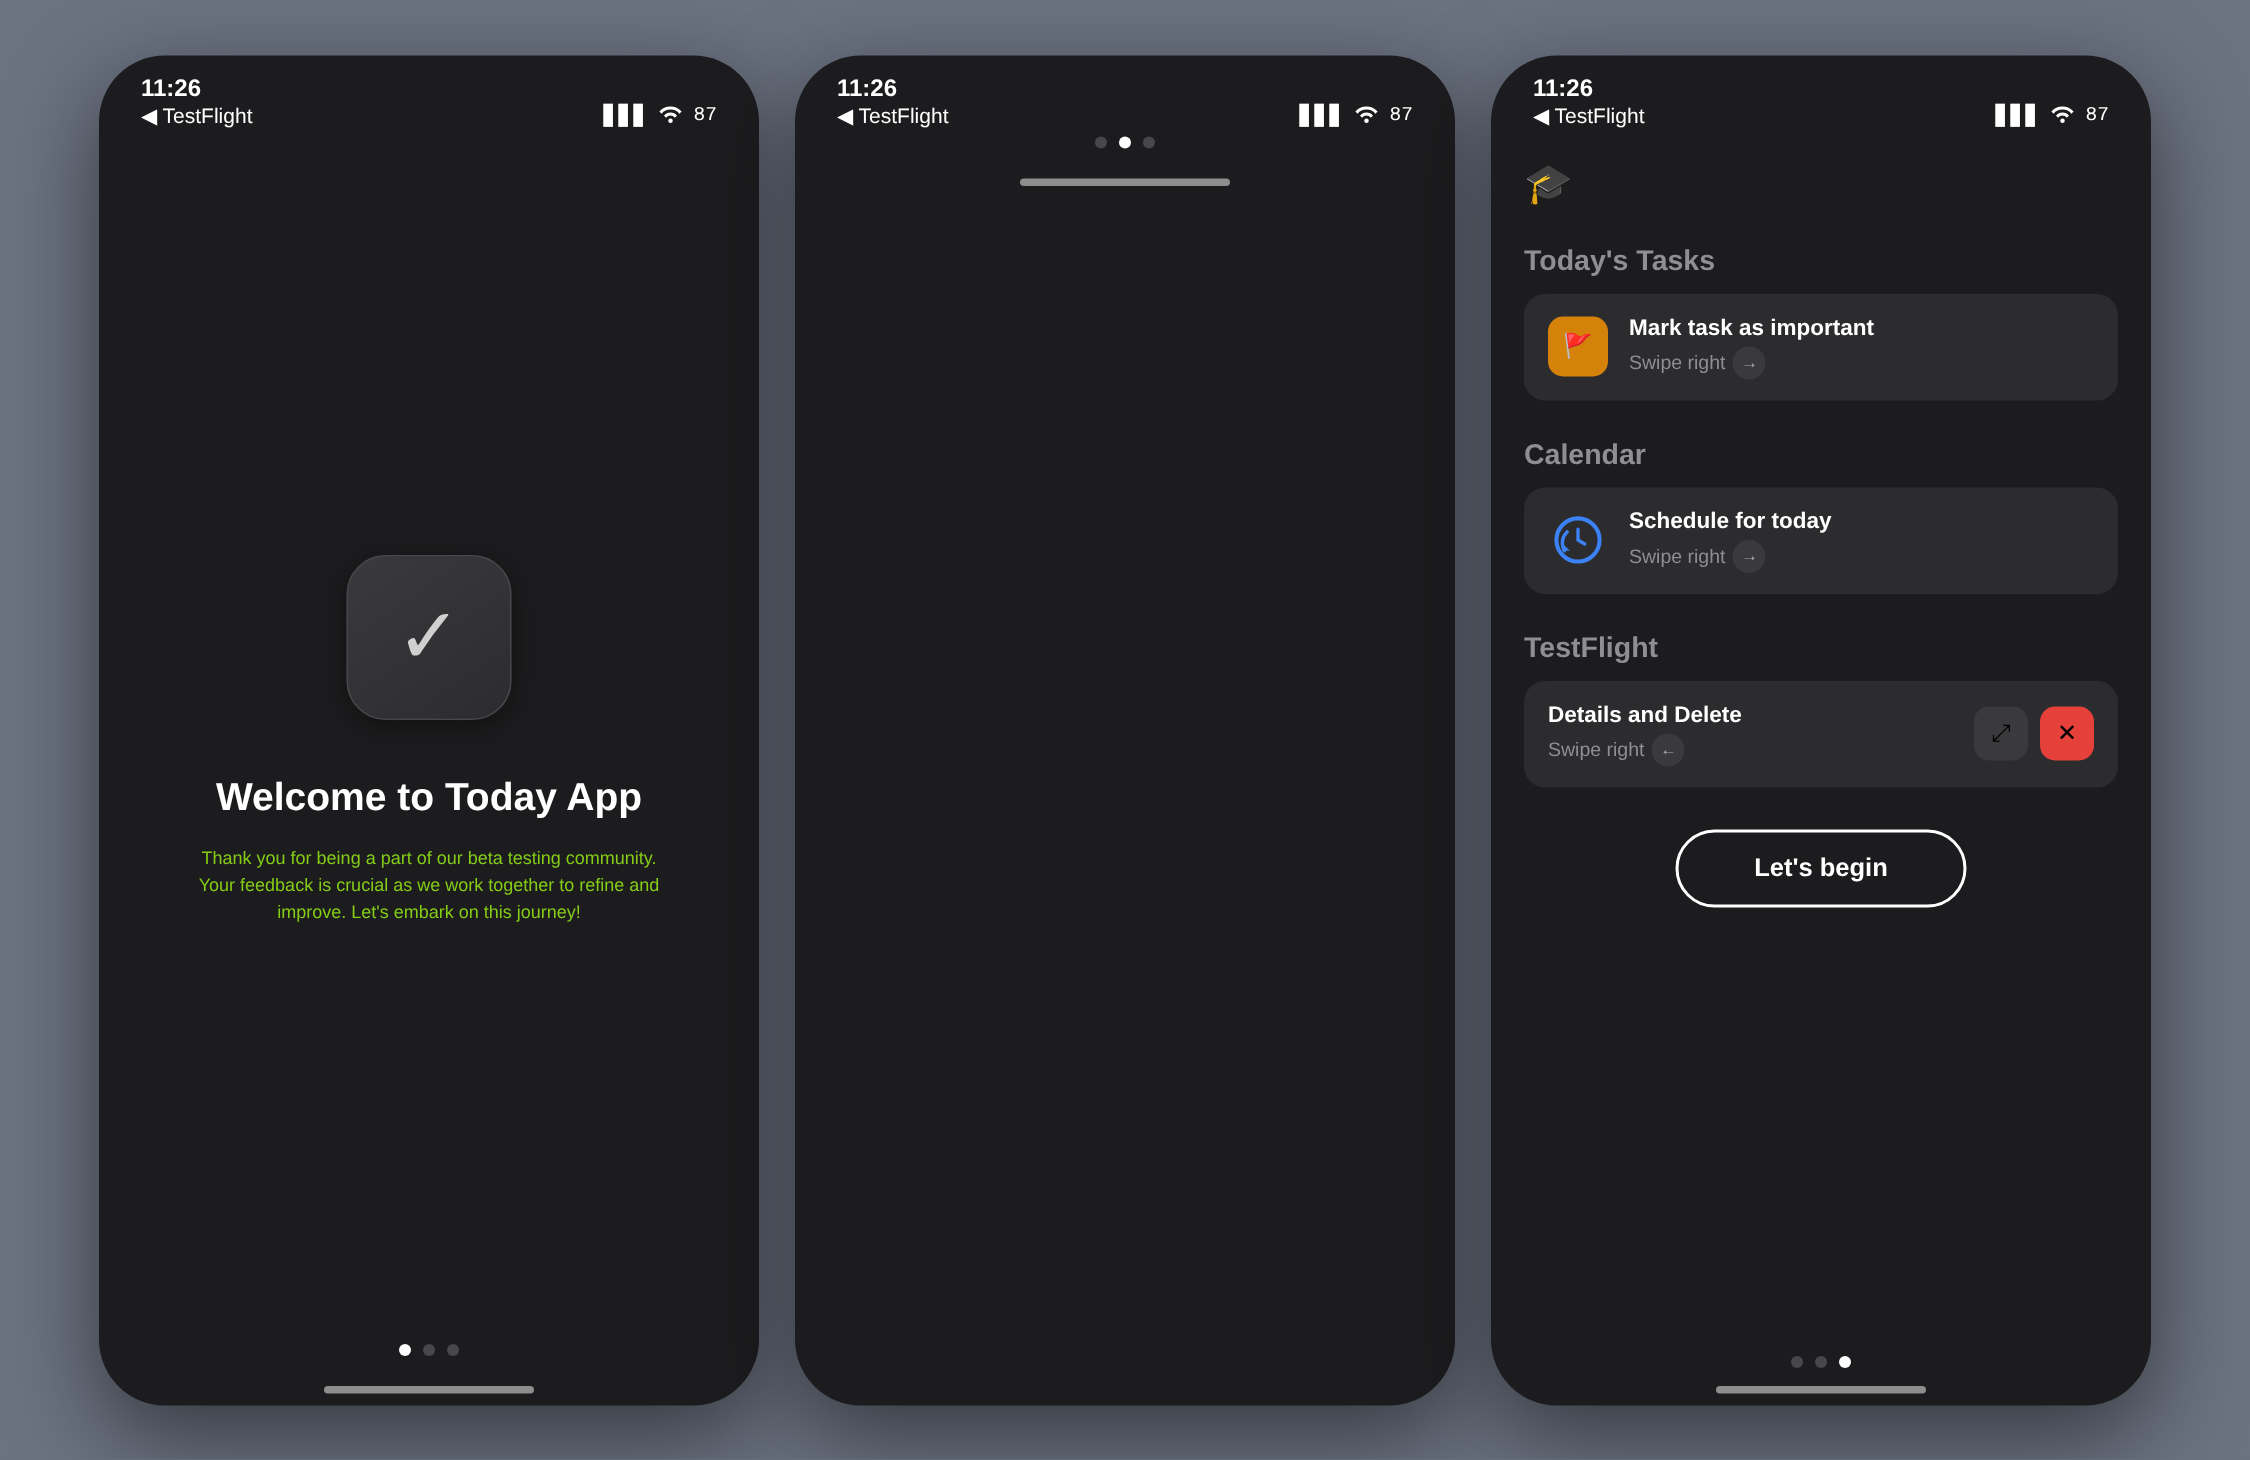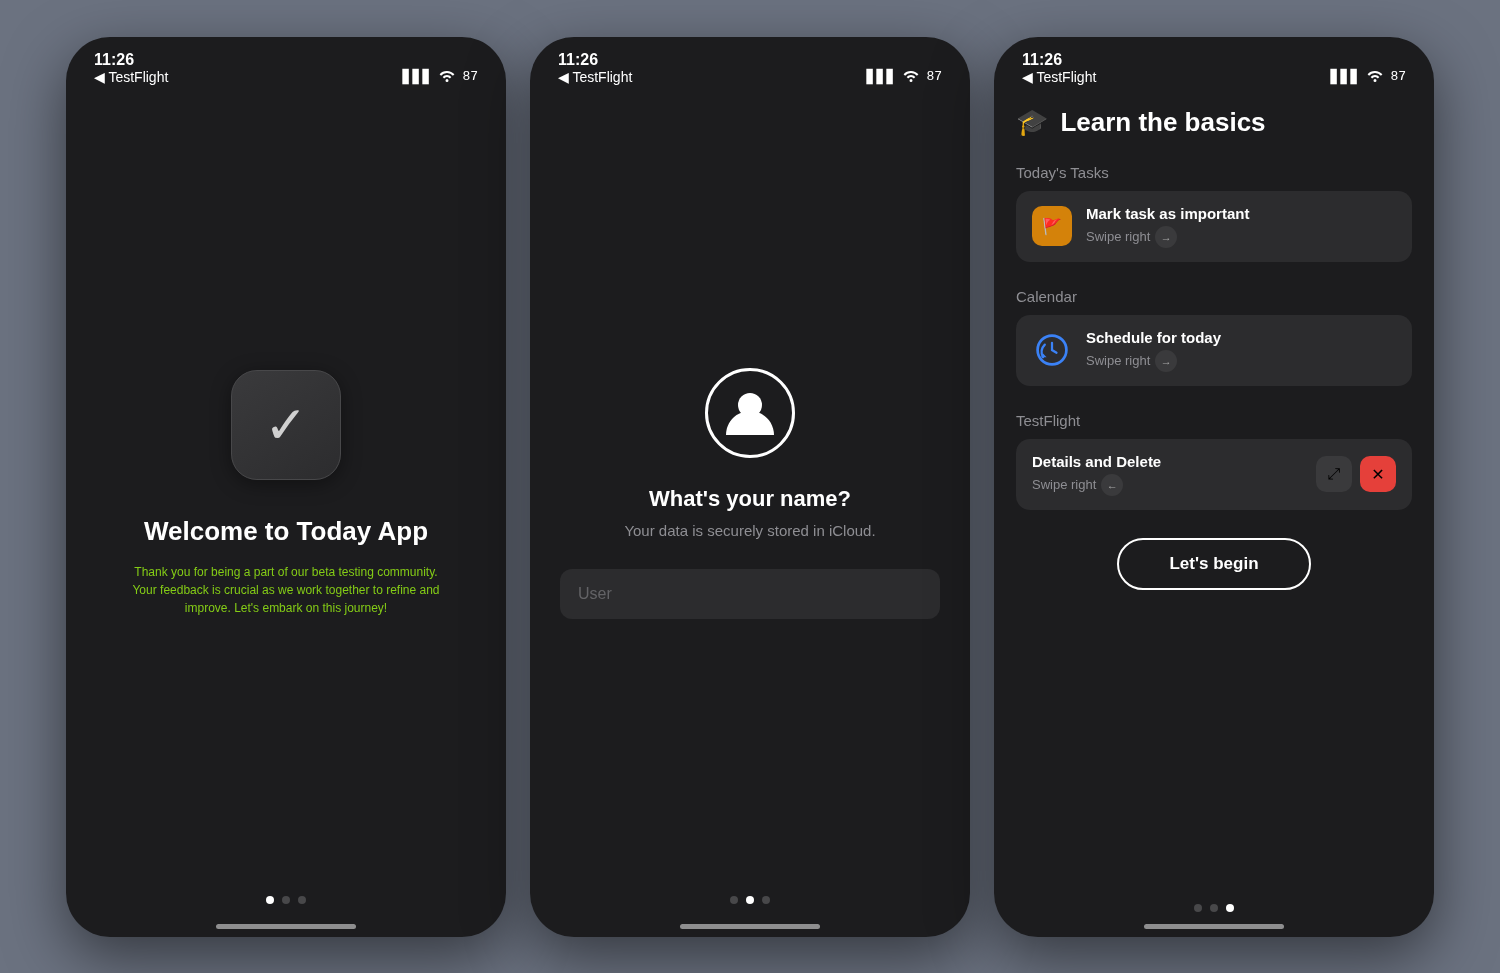--- a/index.html
+++ b/index.html
@@ -400,7 +400,6 @@
     <div class="screen3-content">
       <div class="learn-header">
         <span class="learn-icon">🎓</span>
-        <span class="learn-title">Learn the basics</span>
       </div>
 
       <div class="section-label">Today's Tasks</div>

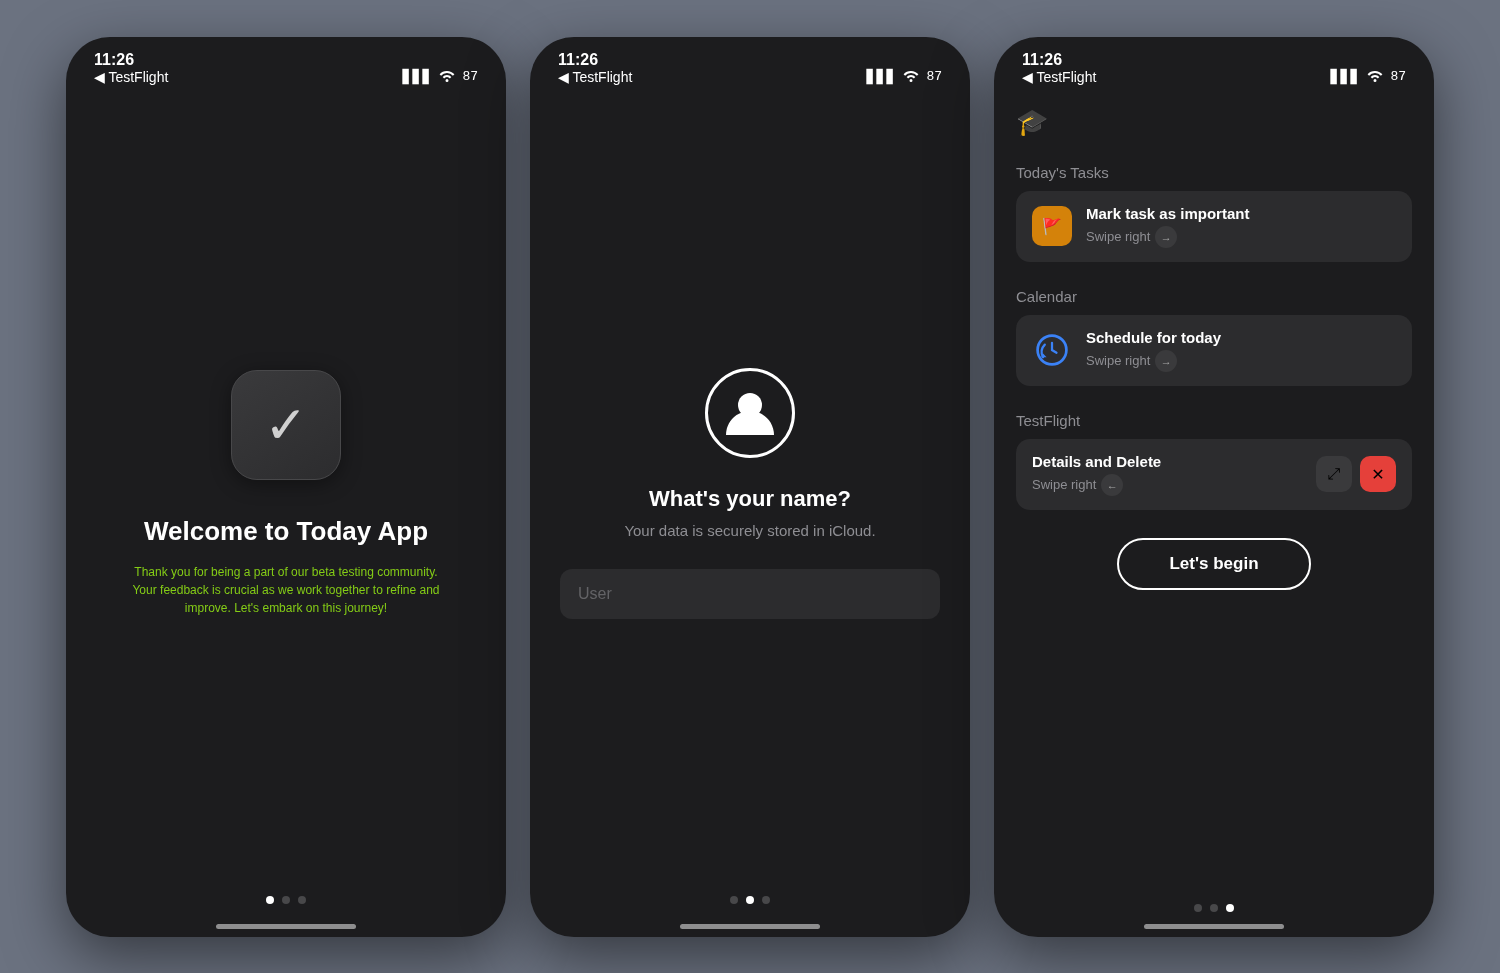--- a/index.html
+++ b/index.html
@@ -203,8 +203,8 @@
       color: #ffffff;
     }
     .section-label {
-      font-size: 15px;
-      font-weight: 400;
+      font-size: 19px;
+      font-weight: 700;
       color: #8e8e93;
       margin-bottom: 10px;
       margin-top: 8px;

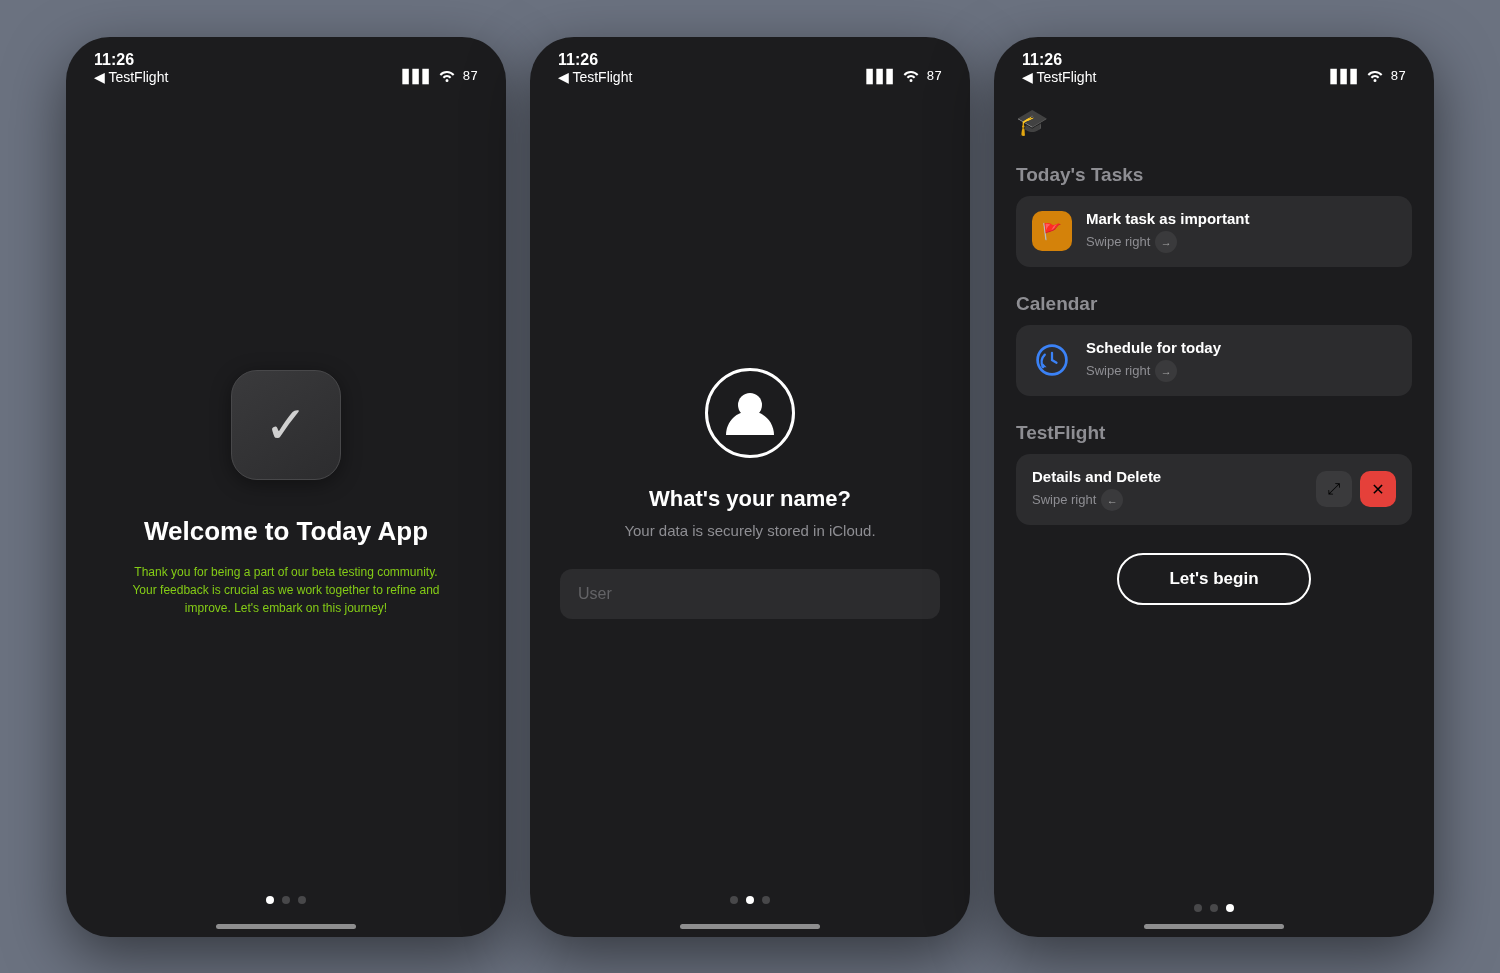--- a/index.html
+++ b/index.html
@@ -359,17 +359,6 @@
           <span>87</span>
         </span>
       </div>
-    </div>
-    <div class="screen2-content">
-      <div class="avatar-circle">
-        <svg width="60" height="60" viewBox="0 0 60 60" fill="white">
-          <circle cx="30" cy="22" r="12"></circle>
-          <path d="M6 52c0-13.3 10.7-24 24-24s24 10.7 24 24"></path>
-        </svg>
-      </div>
-      <div class="name-title">What's your name?</div>
-      <div class="name-subtitle">Your data is securely stored in iCloud.</div>
-      <input class="name-input" type="text" placeholder="User" style="">
     </div>
     <div class="dots-container">
       <div class="dot"></div>

